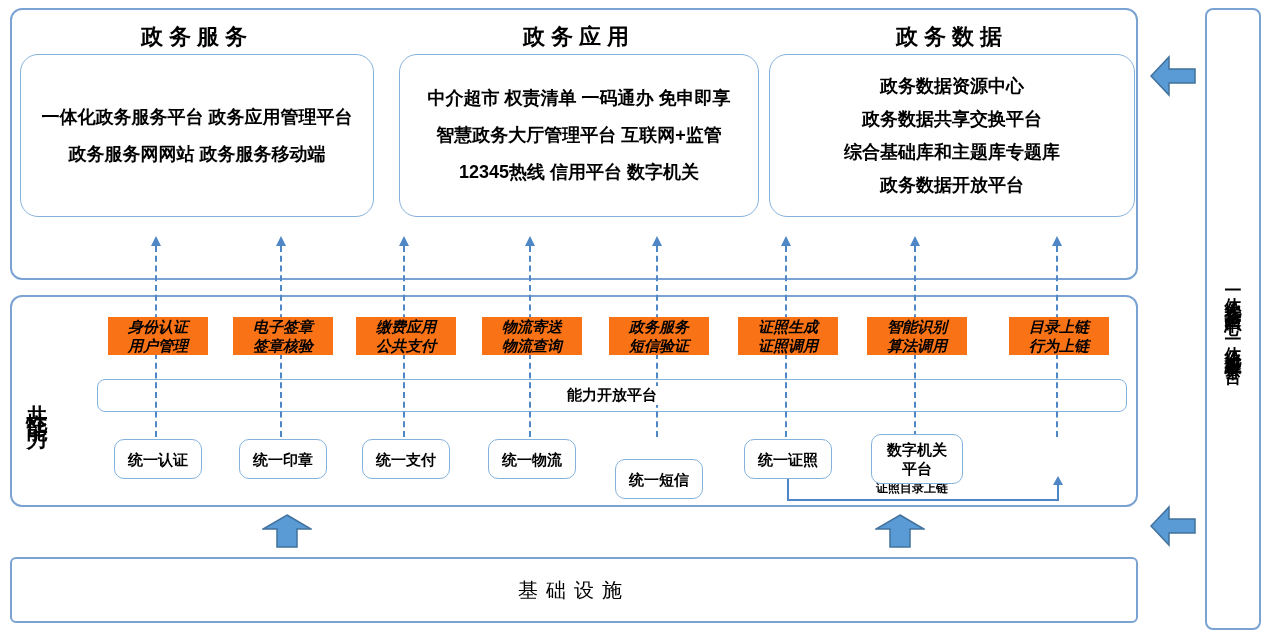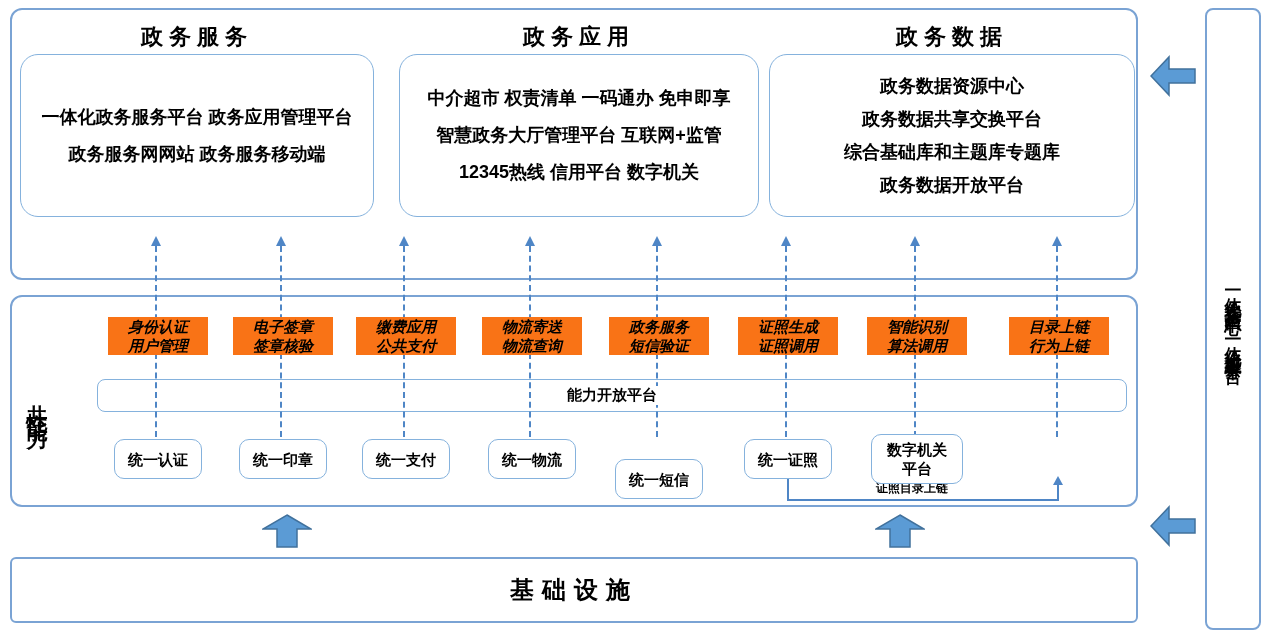--- a/index.html
+++ b/index.html
@@ -53,7 +53,7 @@
   .block-arrow{position:absolute;z-index:3;}
 
   
-  .bottom-title{font-size:24px;font-weight:700;letter-spacing:8px;}
+  .bottom-title{font-size:20px;font-weight:400;letter-spacing:8px;}
   .right-panel-text{writing-mode:vertical-rl;text-orientation:upright;font-size:17px;font-weight:700;letter-spacing:3px;}
 </style>
 </head>

